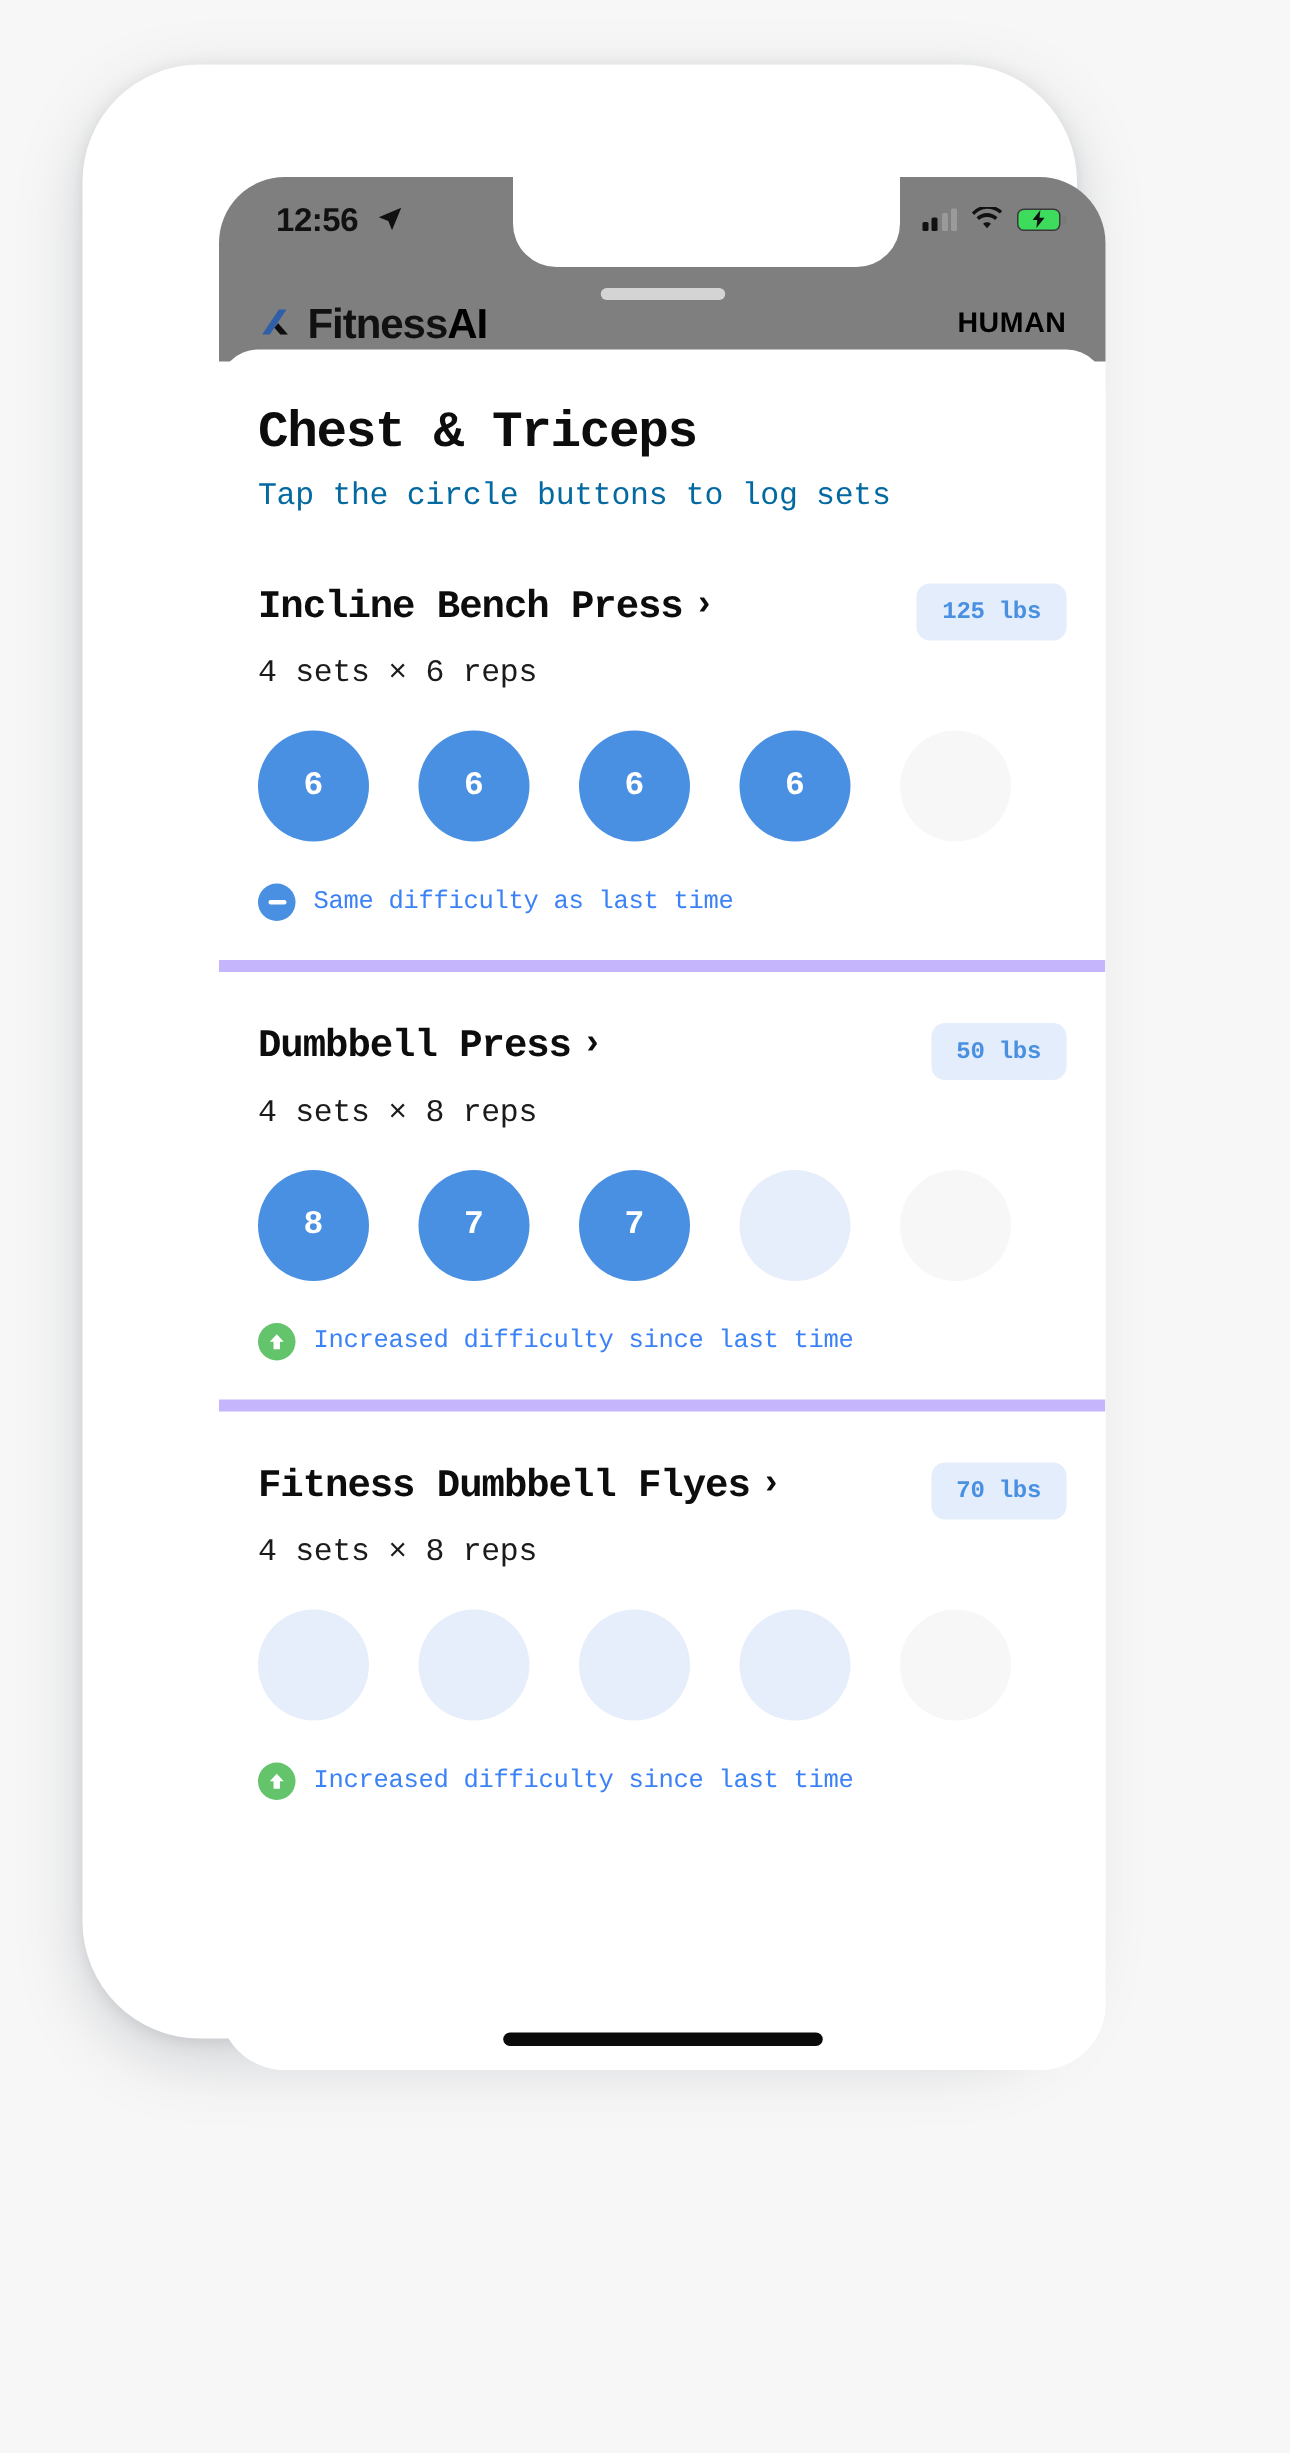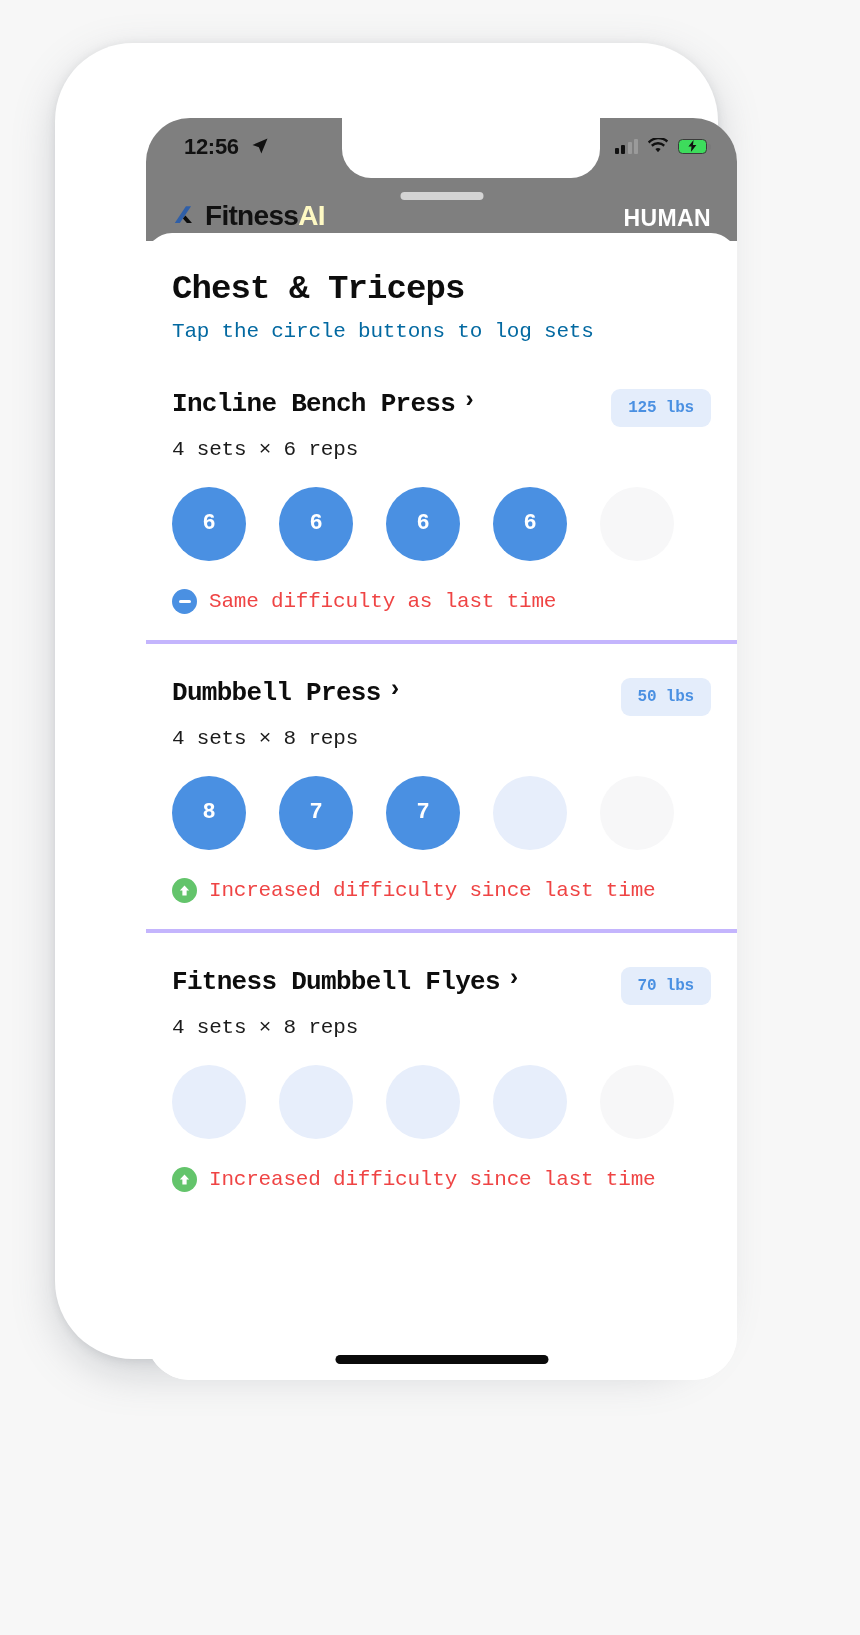--- a/index.html
+++ b/index.html
@@ -94,7 +94,7 @@
   .brand-text{
     font-size:28px; font-weight:bold; letter-spacing:-0.7px; color:#111;
   }
-  .brand-text .ai{ color:#fef9c3; }
+  .brand-text .ai{ color:#000000; }
   .human-label{
     position:absolute; right:26px; top:27px;
     font-size:23px; font-weight:bold; color:#ffffff; letter-spacing:0.4px;

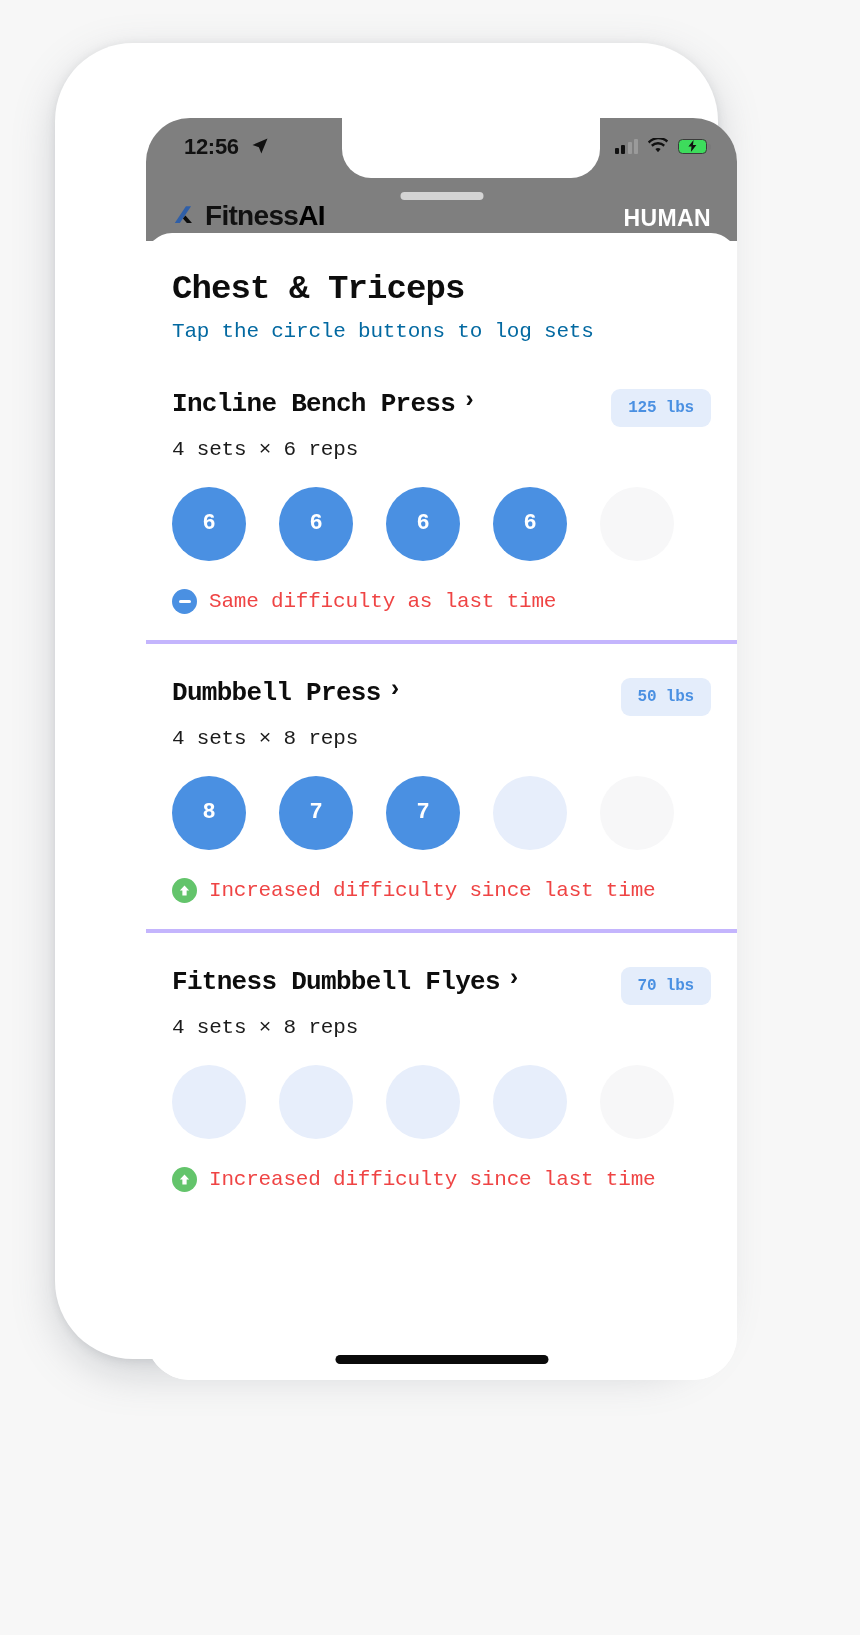--- a/index.html
+++ b/index.html
@@ -97,7 +97,7 @@
   .brand-text .ai{ color:#000000; }
   .human-label{
     position:absolute; right:26px; top:27px;
-    font-size:23px; font-weight:bold; color:#ffffff; letter-spacing:0.4px;
+    font-size:19px; font-weight:bold; color:#000000; letter-spacing:0.4px;
   }
 
   

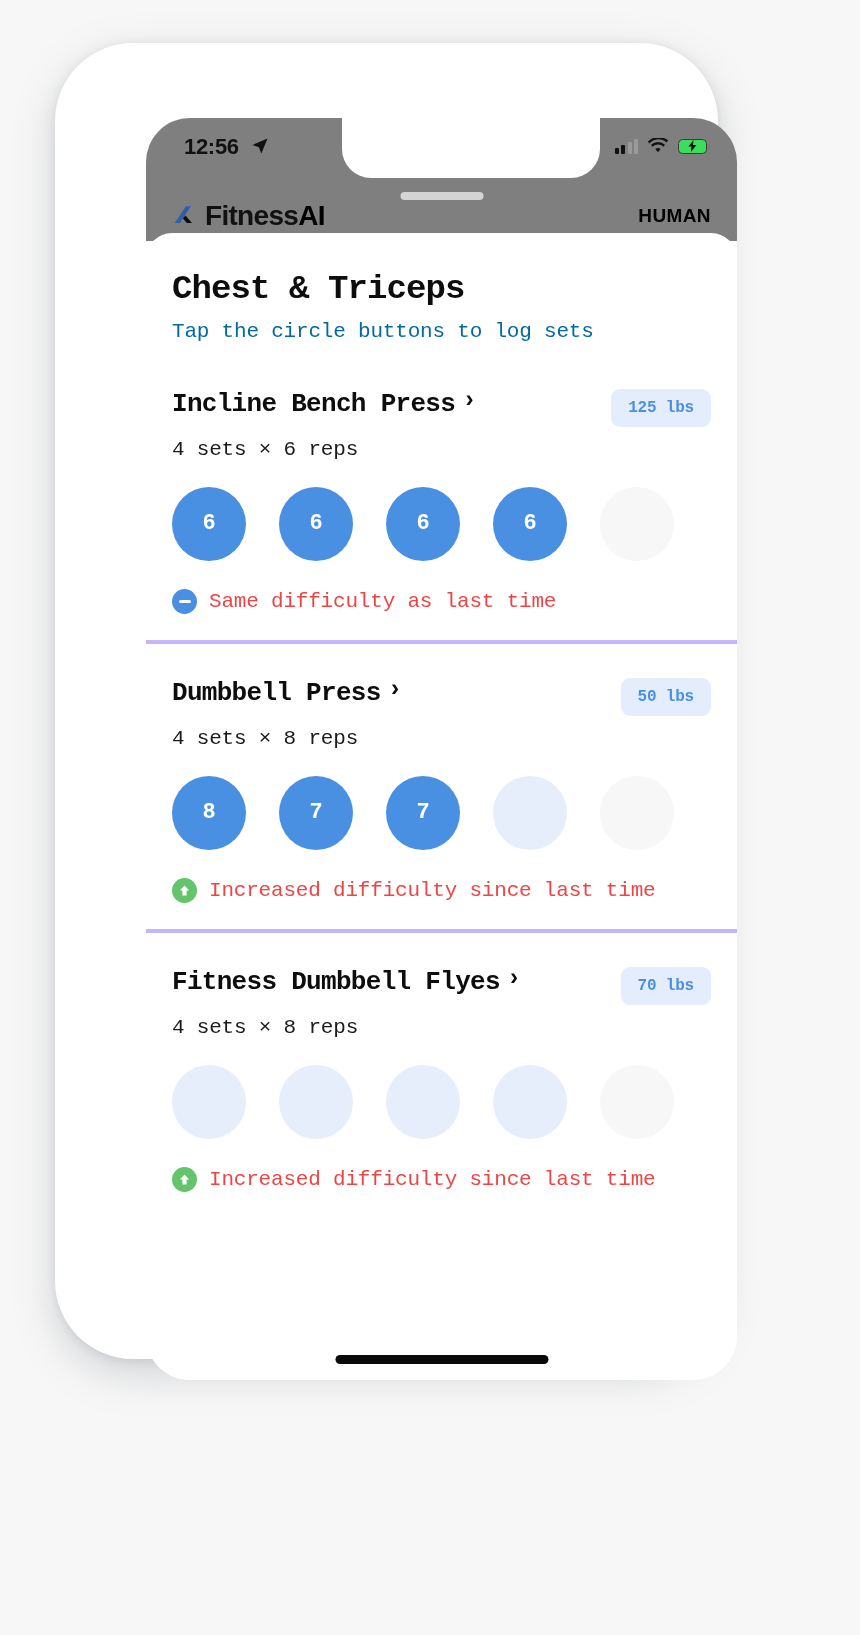--- a/index.html
+++ b/index.html
@@ -132,7 +132,7 @@
   }
   .ex-name{
     font-size:26px; font-weight:bold; color:#0d0d0d;
-    letter-spacing:-0.7px; display:flex; gap:7px;
+    letter-spacing:-0.7px; display:flex; align-items:center; gap:7px;
   }
   .chev{ font-size:24px; font-weight:bold; color:#0d0d0d; line-height:1; }
   .weight-badge{

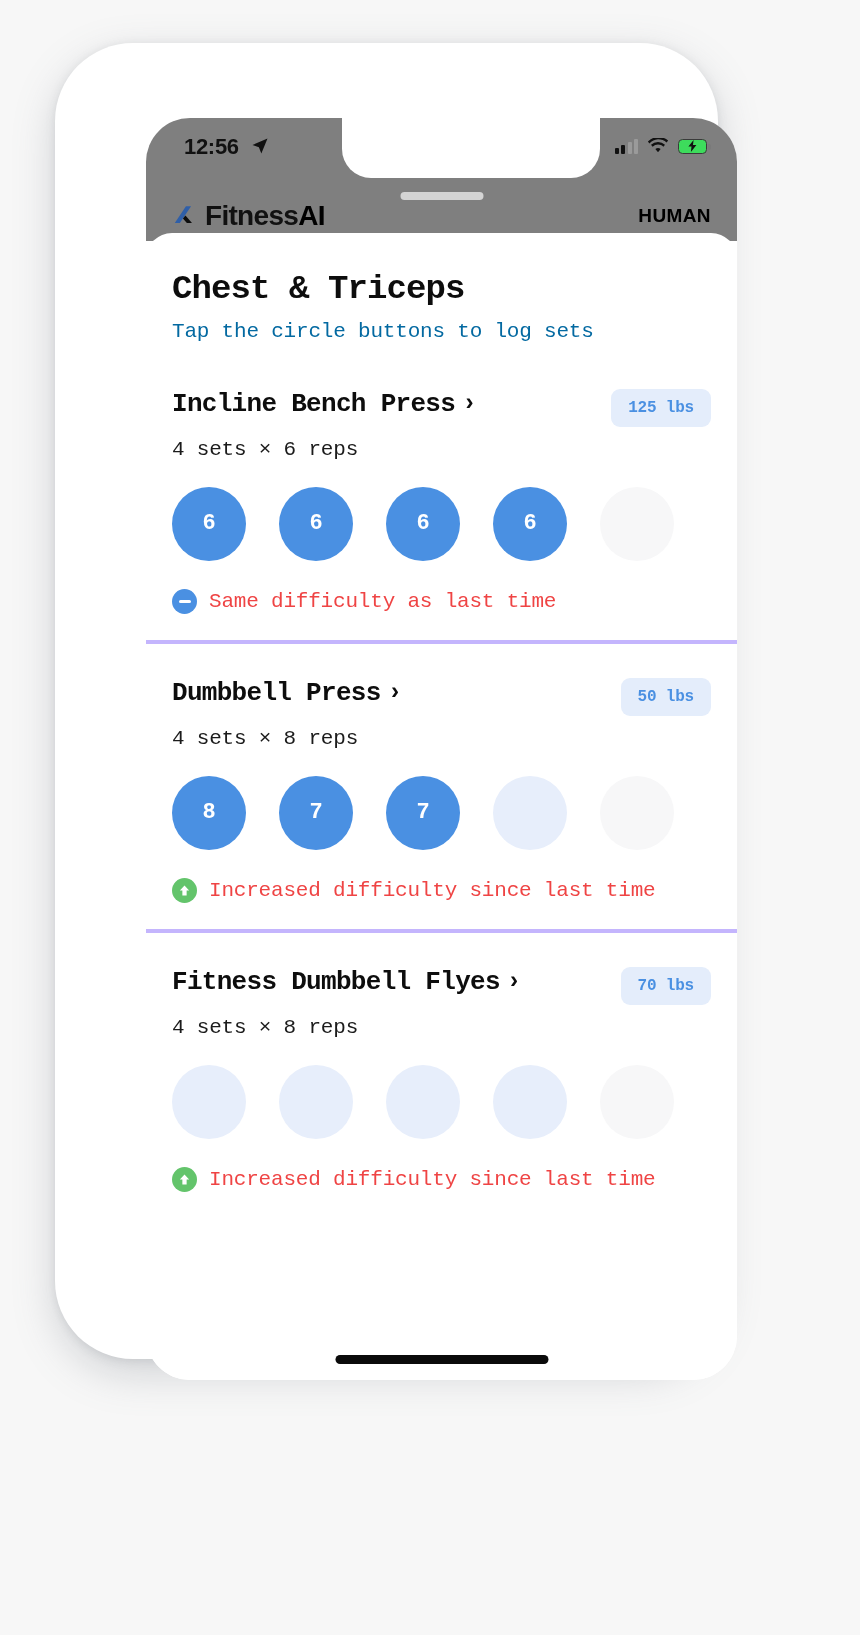--- a/index.html
+++ b/index.html
@@ -174,7 +174,7 @@
     width:12px; height:3px; background:#ffffff; border-radius:2px;
   }
   .diff-text{
-    font-size:21px; color:#ef4444; letter-spacing:-0.2px;
+    font-size:17px; color:#3b82f6; letter-spacing:-0.2px;
   }
 
   

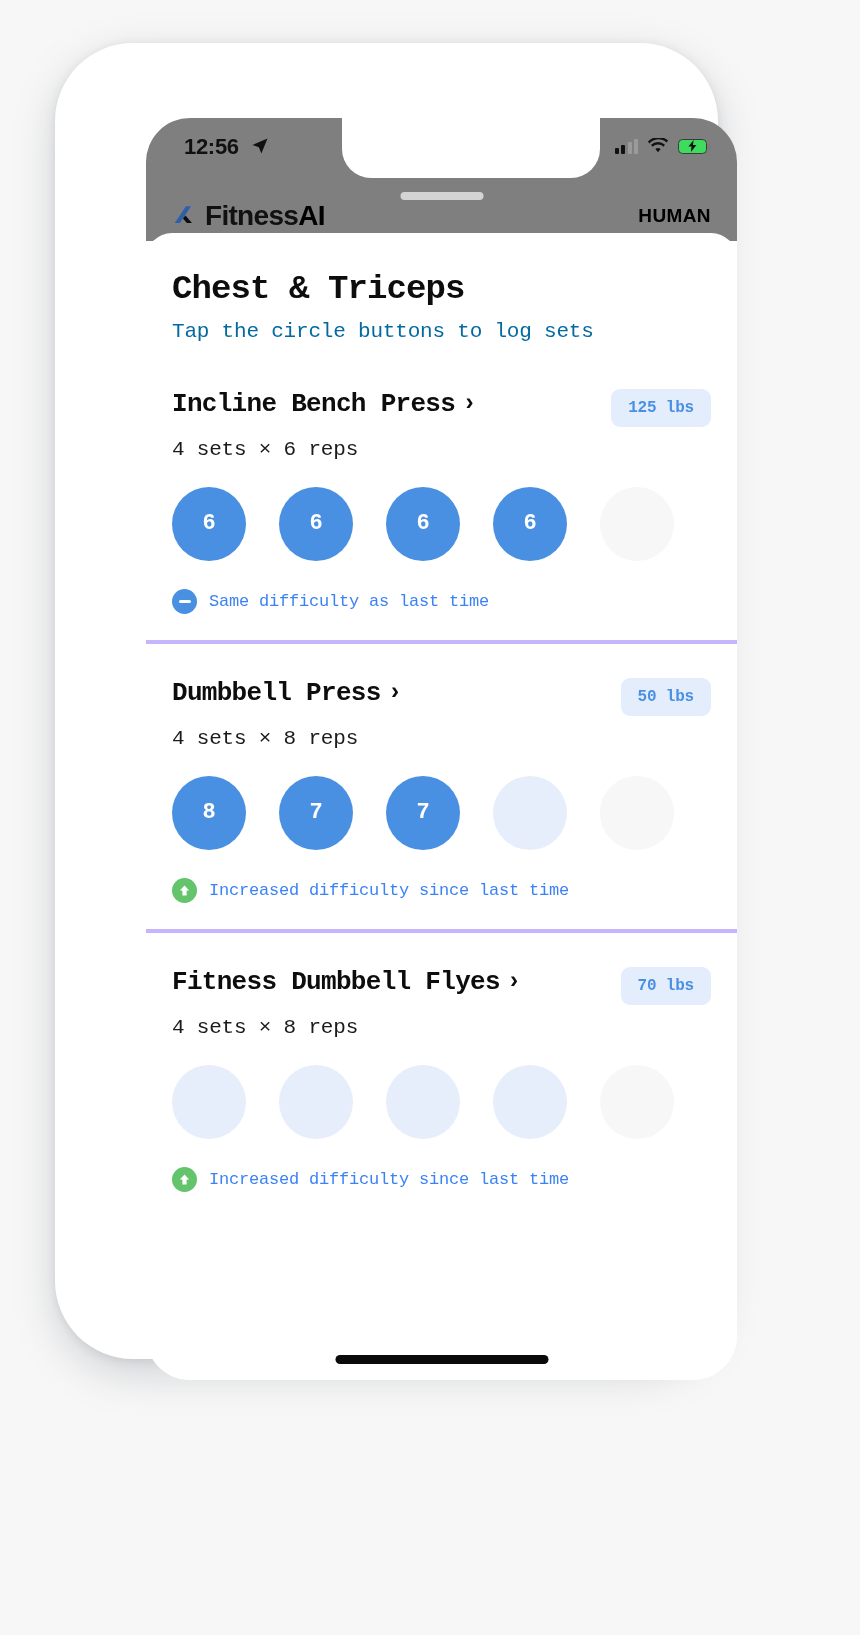--- a/index.html
+++ b/index.html
@@ -126,7 +126,7 @@
     background:#ffffff;
     padding:34px 26px 26px 26px;
   }
-  .card + .card{ border-top:4px solid #c4b5fd; }
+  .card + .card{ border-top:8px solid #c4b5fd; }
   .card-top{
     display:flex; align-items:flex-start; justify-content:space-between;
   }

